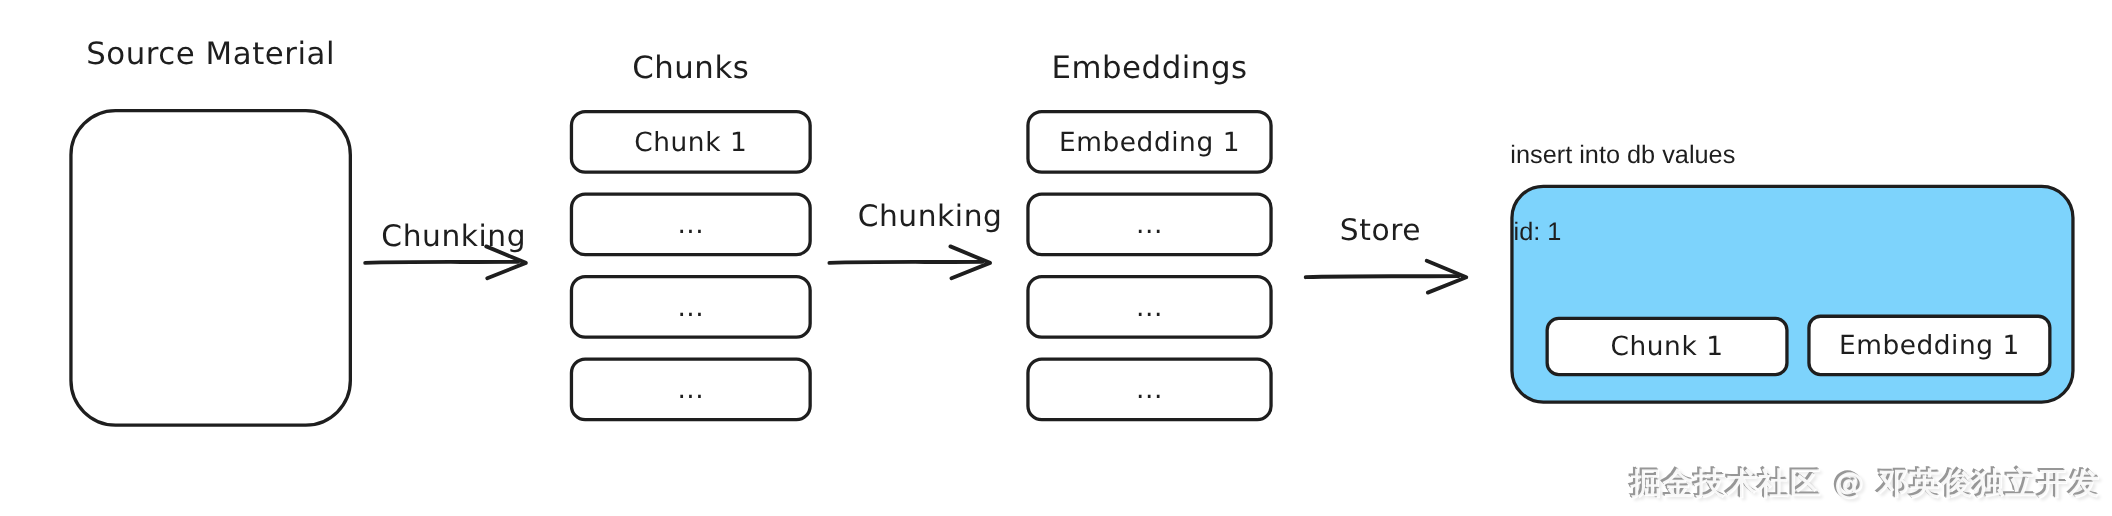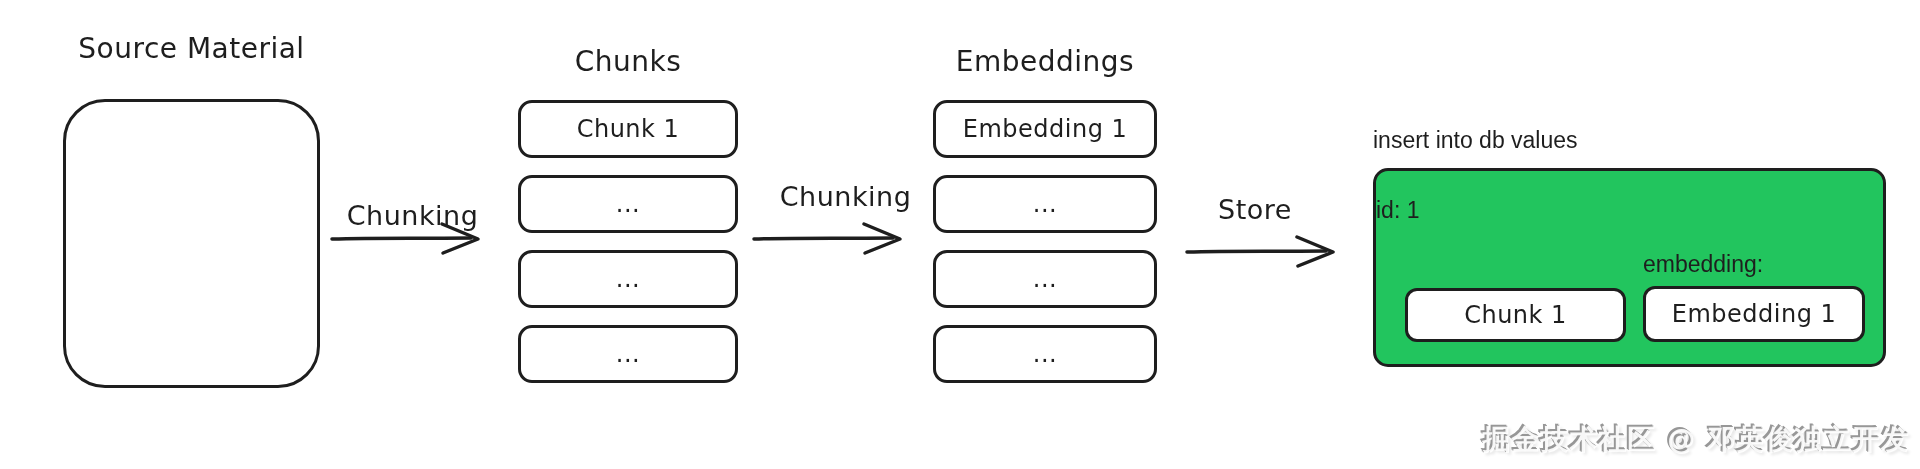--- a/index.html
+++ b/index.html
@@ -65,8 +65,8 @@
     position:absolute;
     left:1373px;top:168px;width:513px;height:199px;
     border:3.5px solid var(--stroke);
-    border-radius:15px;
-    background:#22c55e;
+    border-radius:30px;
+    background:#7dd3fc;
   }
   .storage-box .mono{position:absolute;}
   .inner-box{

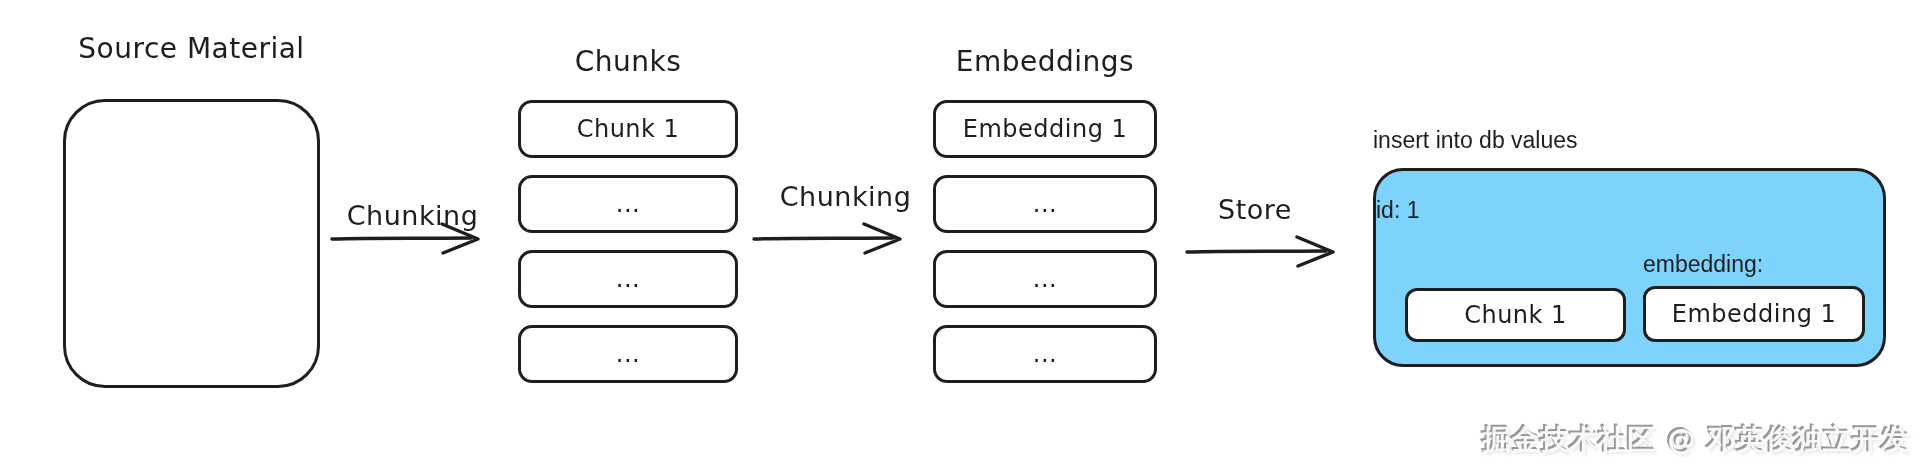--- a/index.html
+++ b/index.html
@@ -153,7 +153,6 @@
 
   <div class="storage-box">
     <div class="mono" style="left:0;top:26px;width:100%;">id: 1</div>
-    <div class="mono" style="left:267px;top:80px;width:222px;">embedding:</div>
     <div class="inner-box" style="left:29px;top:117px;width:221px;height:54px;">
       <span class="hand lbl">Chunk 1</span>
     </div>

